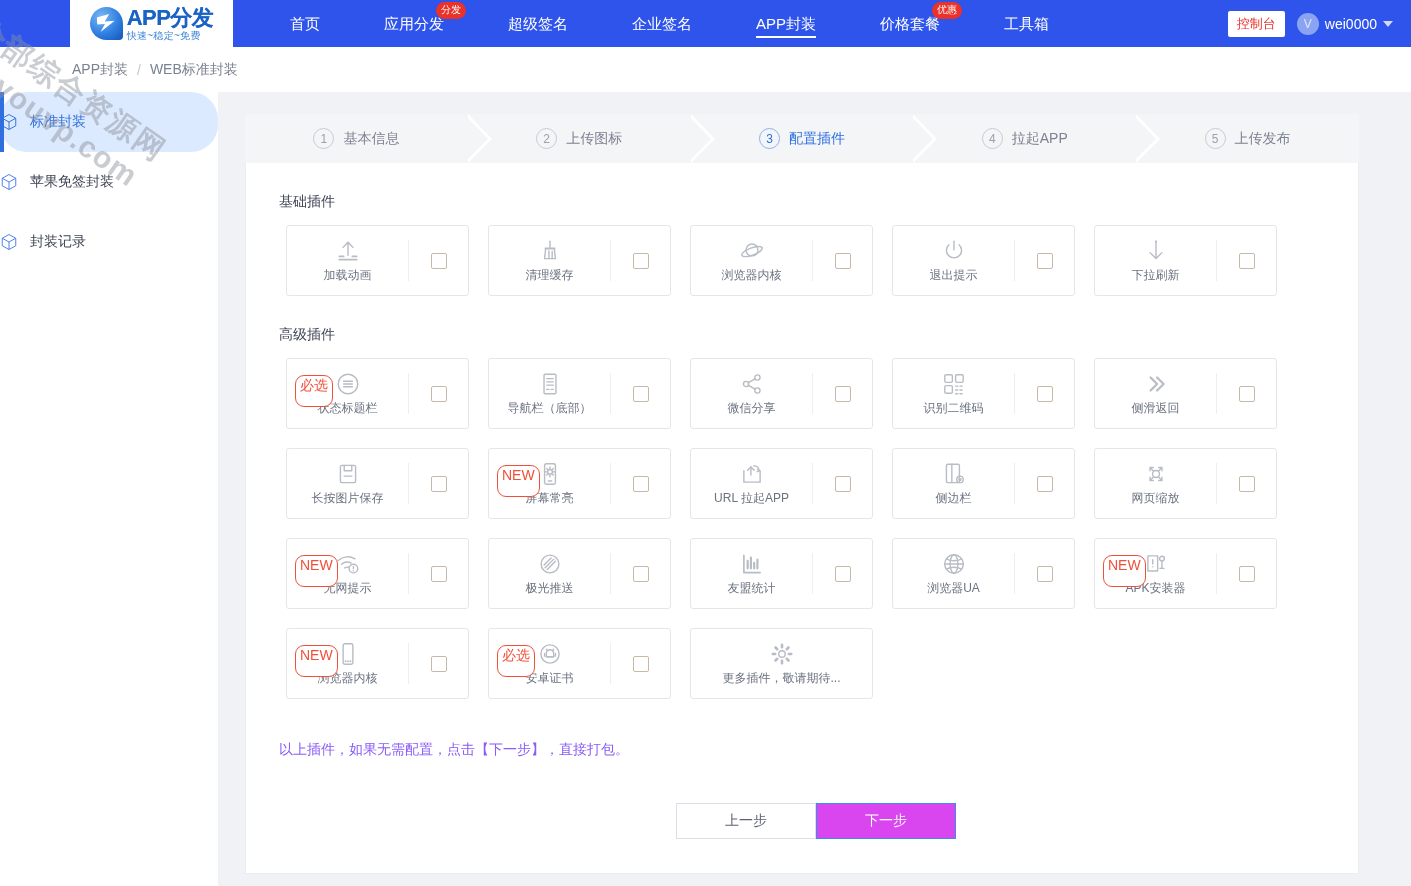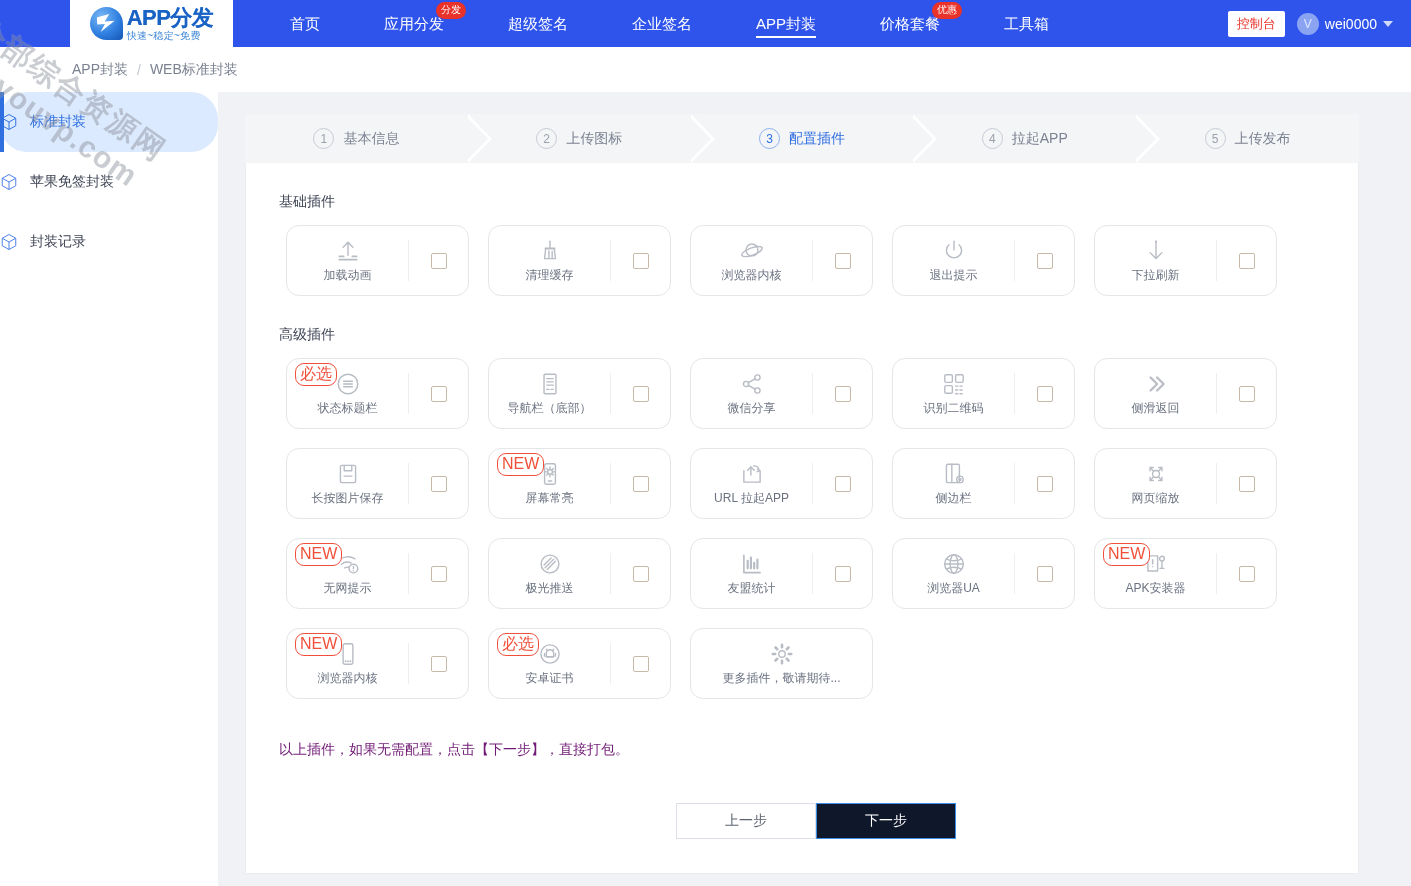--- a/index.html
+++ b/index.html
@@ -271,7 +271,7 @@
     width: 183px;
     height: 71px;
     border: 1px solid #e4e6ea;
-    border-radius: 13px;
+    border-radius: 3px;
     display: flex;
     align-items: center;
     position: relative;

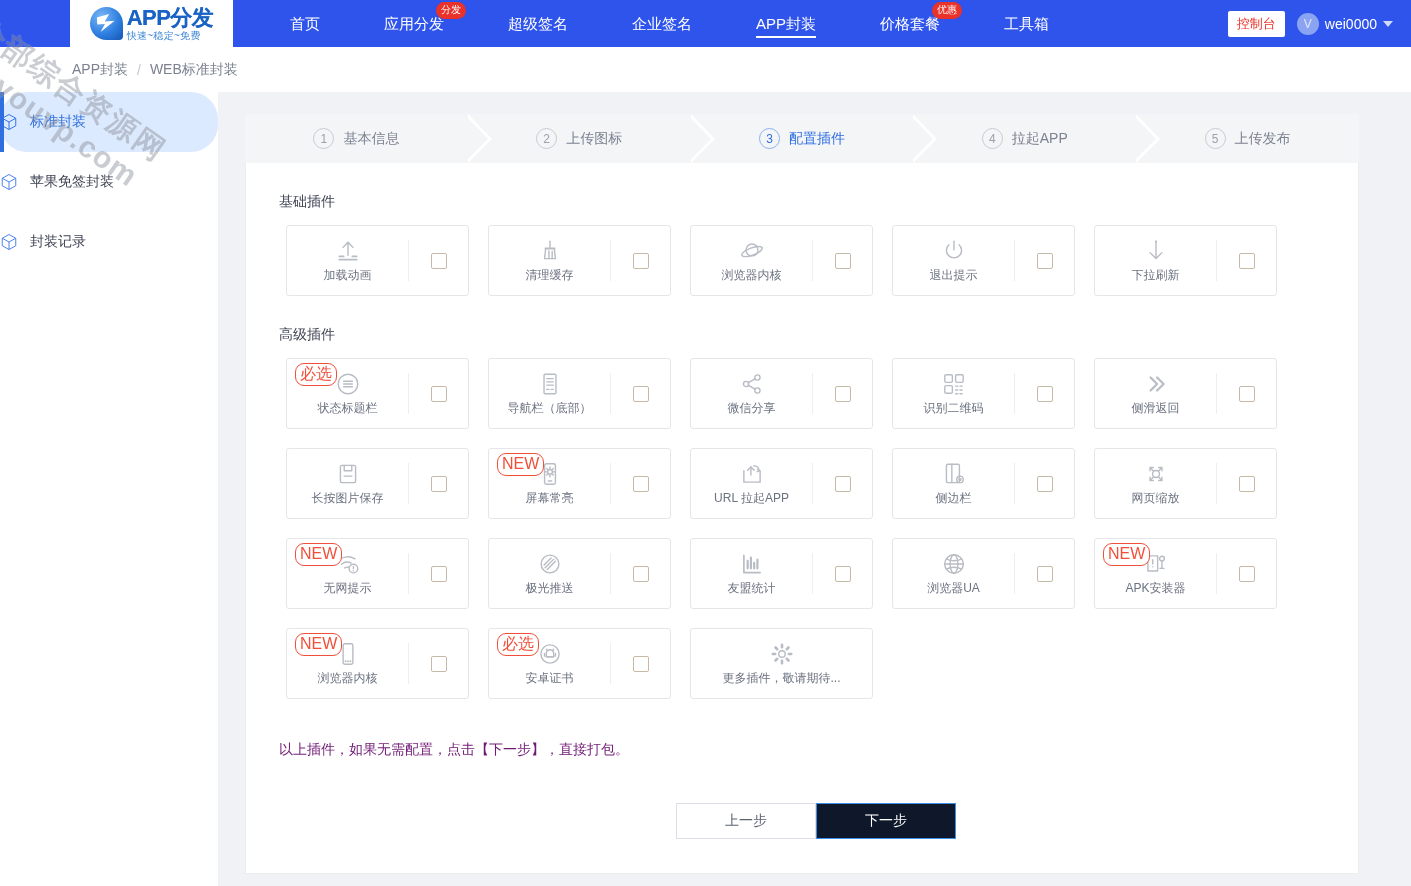--- a/index.html
+++ b/index.html
@@ -306,13 +306,13 @@
   }
   .tag {
     position: absolute;
-    left: 8px; top: 4px;
+    left: 8px; top: 16px;
     border: 1px solid #f0503a;
     color: #f0503a;
     border-radius: 9px;
-    font-size: 16px;
+    font-size: 14px;
     line-height: 1;
-    padding: 2px 4px 3px;
+    padding: 2px 4px 14px;
     background: #fff;
     z-index: 4;
   }

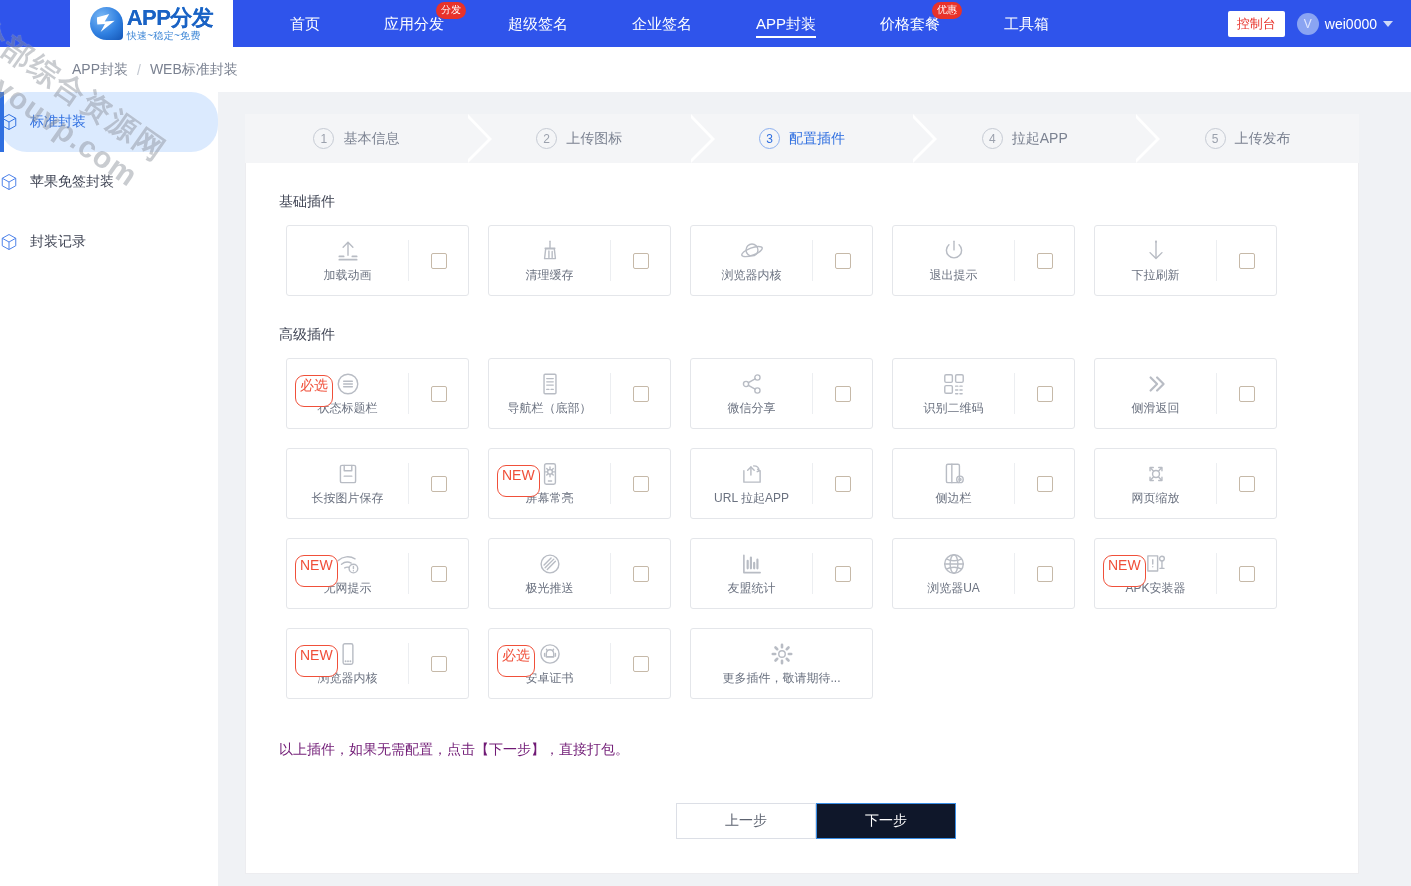--- a/index.html
+++ b/index.html
@@ -319,7 +319,7 @@
   .plugin.nocheck .plugin-main { padding-right: 0; }
 
   .hint {
-    color: #701a75;
+    color: #8b5cf6;
     font-size: 14px;
     margin: 42px 0 0 33px;
   }

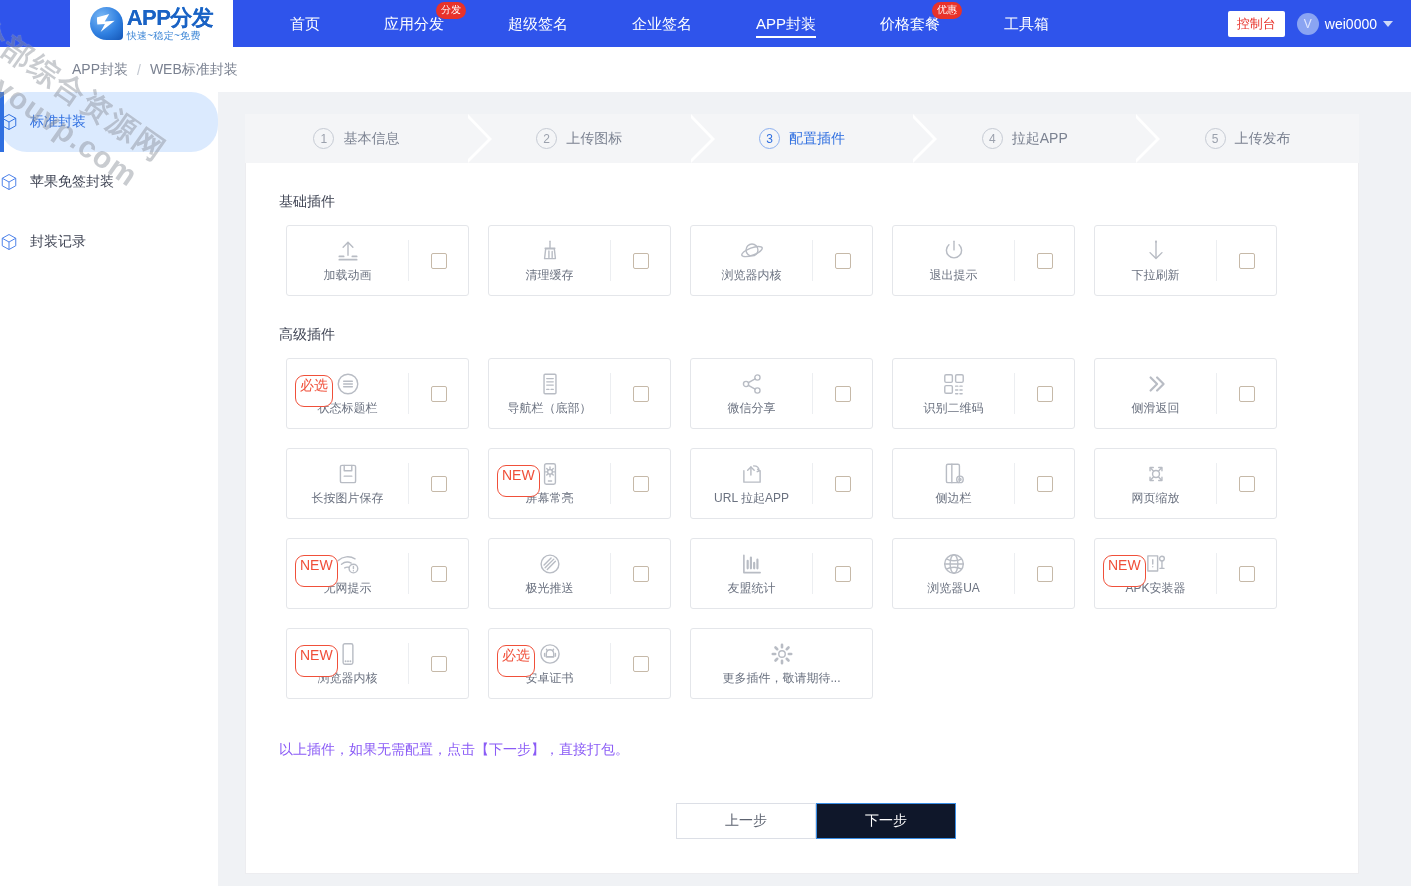--- a/index.html
+++ b/index.html
@@ -336,7 +336,7 @@
     cursor: pointer;
   }
   .btn-prev { background: #fff; border: 1px solid #dcdfe6; color: #5d6370; margin-left: 28px; }
-  .btn-next { background: #0f172a; color: #fff; border: 1px solid #3a8ee6; }
+  .btn-next { background: #d946ef; color: #fff; border: 1px solid #3a8ee6; }
 </style>
 </head>
 <body>

